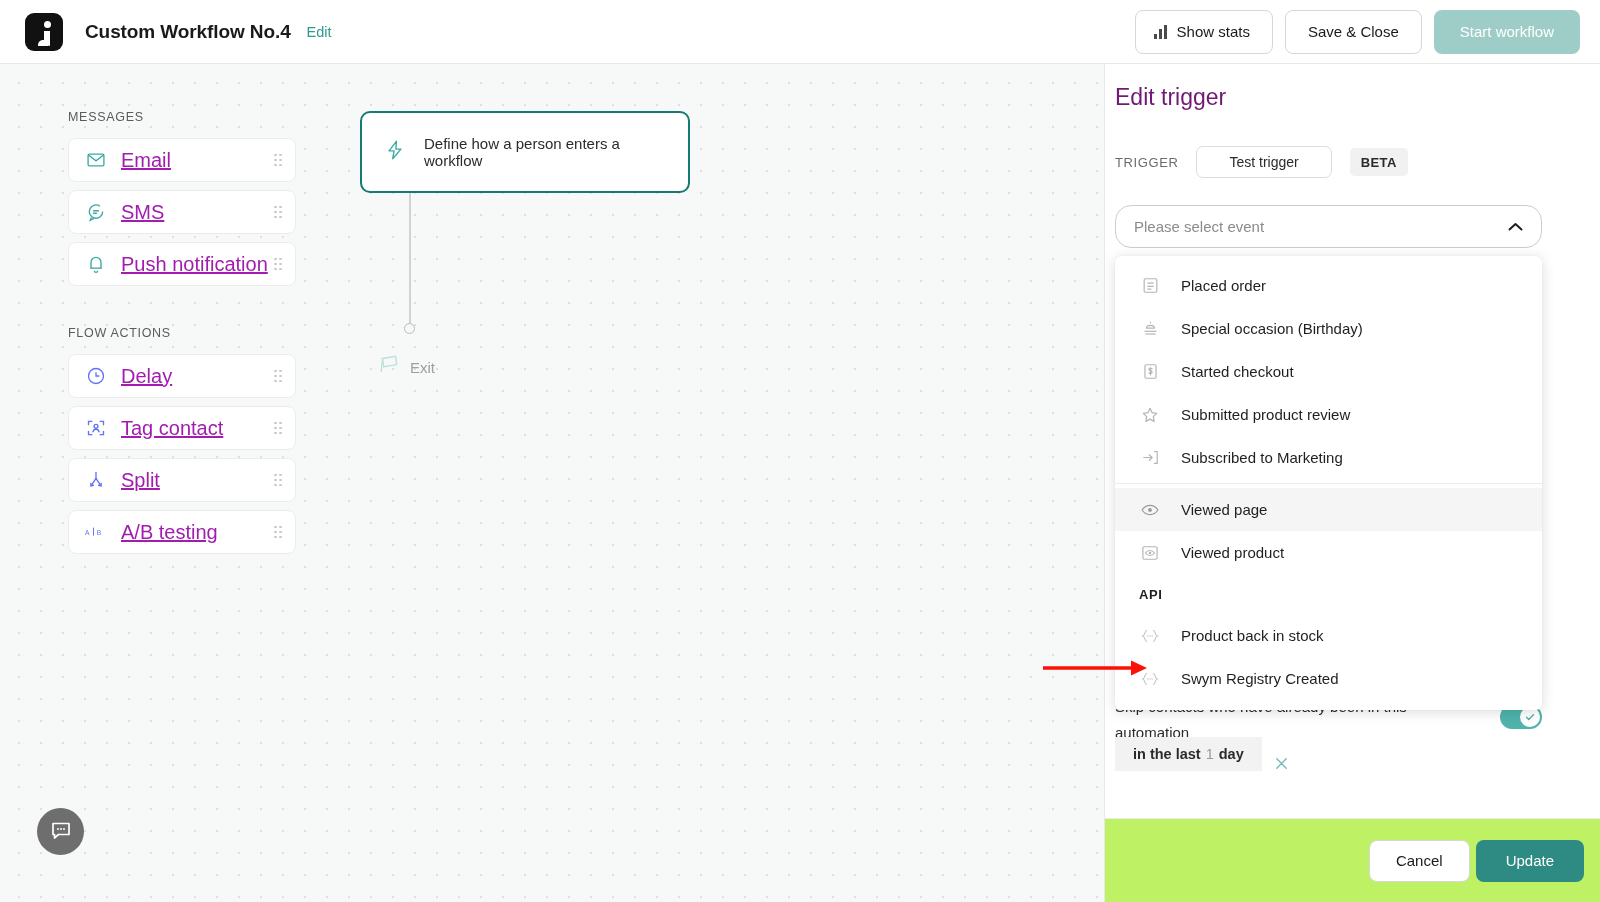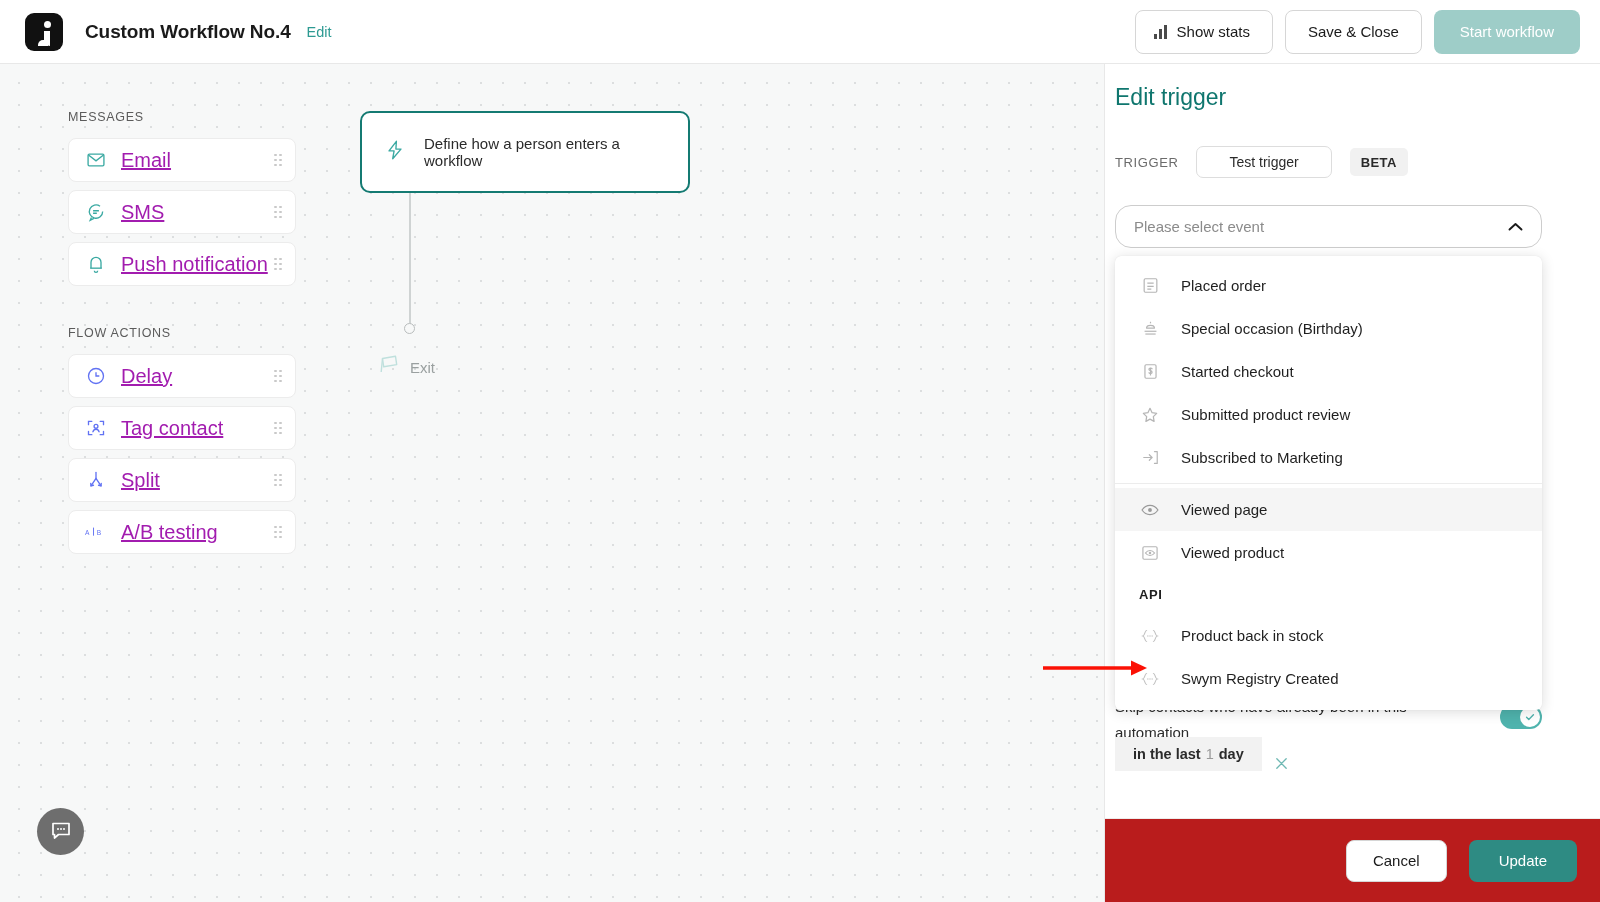--- a/index.html
+++ b/index.html
@@ -137,7 +137,7 @@
     background: #ffffff;
   }
   .panel-title {
-    position: absolute; left: 10px; top: 20px; font-size: 23px; color: #0f766e;
+    position: absolute; left: 10px; top: 20px; font-size: 23px; color: #701a75;
   }
   .trigger-row {
     position: absolute; left: 10px; top: 82px;

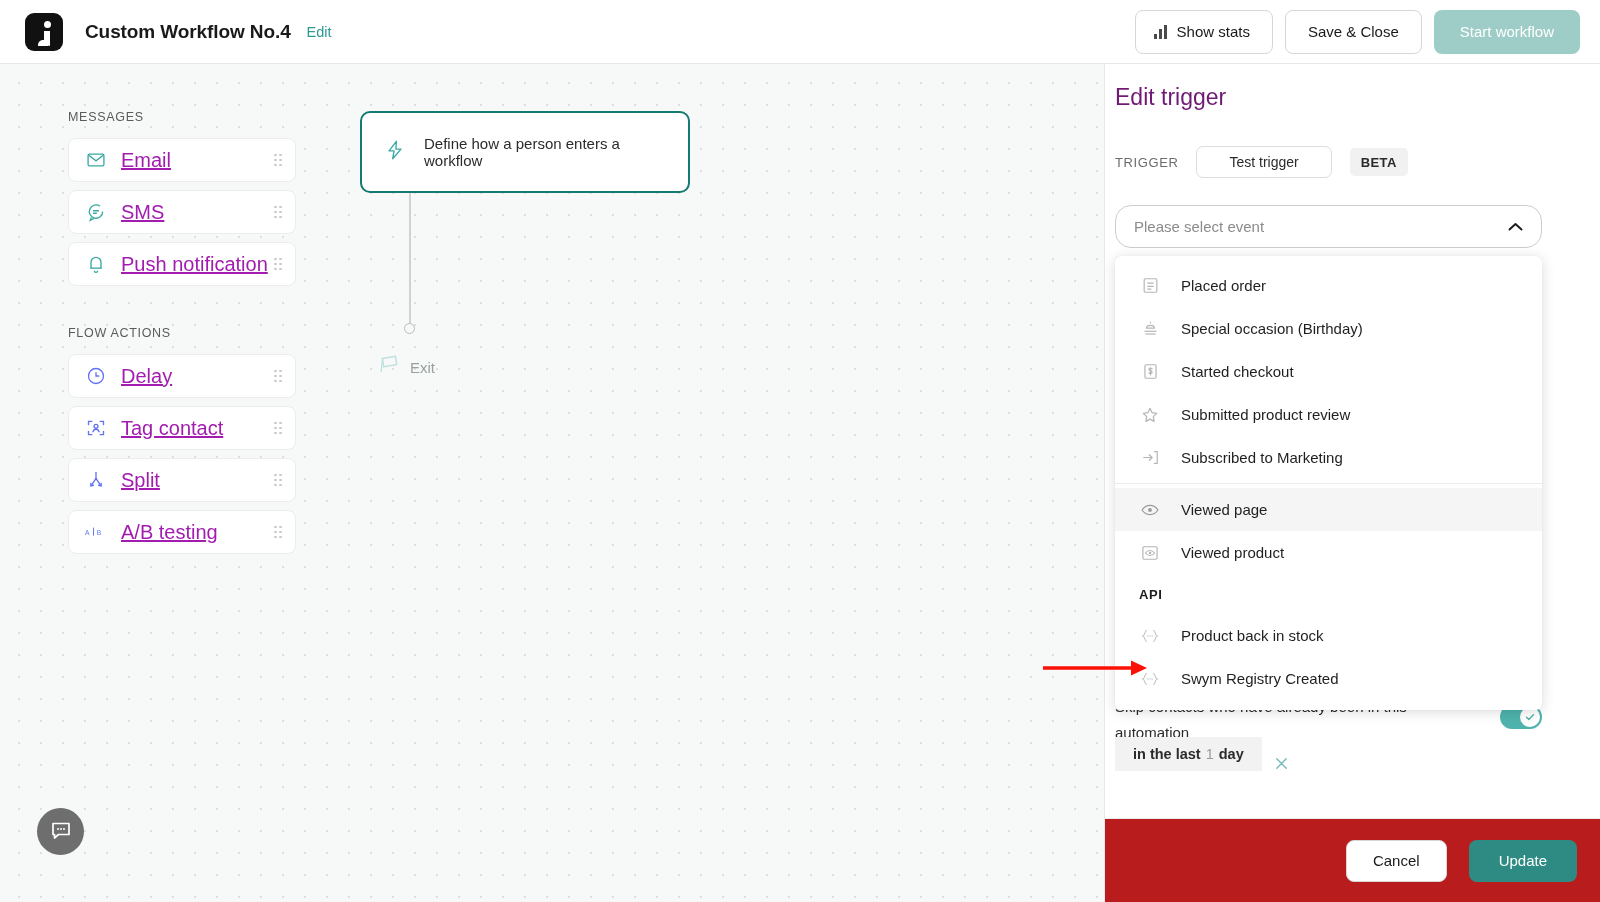--- a/index.html
+++ b/index.html
@@ -210,9 +210,9 @@
 
   .panel-footer {
     position: absolute; left: 0; bottom: 0; width: 495px; height: 84px;
-    border-top: 1px solid #ececec; background: #b91c1c;
+    border-top: 1px solid #ececec; background: #bef264;
     display: flex; align-items: center; justify-content: flex-end;
-    gap: 22px; padding-right: 23px;
+    gap: 6px; padding-right: 16px;
   }
   .btn-cancel {
     height: 42px; padding: 0 26px; border: 1px solid #d6d6d6; border-radius: 8px;

